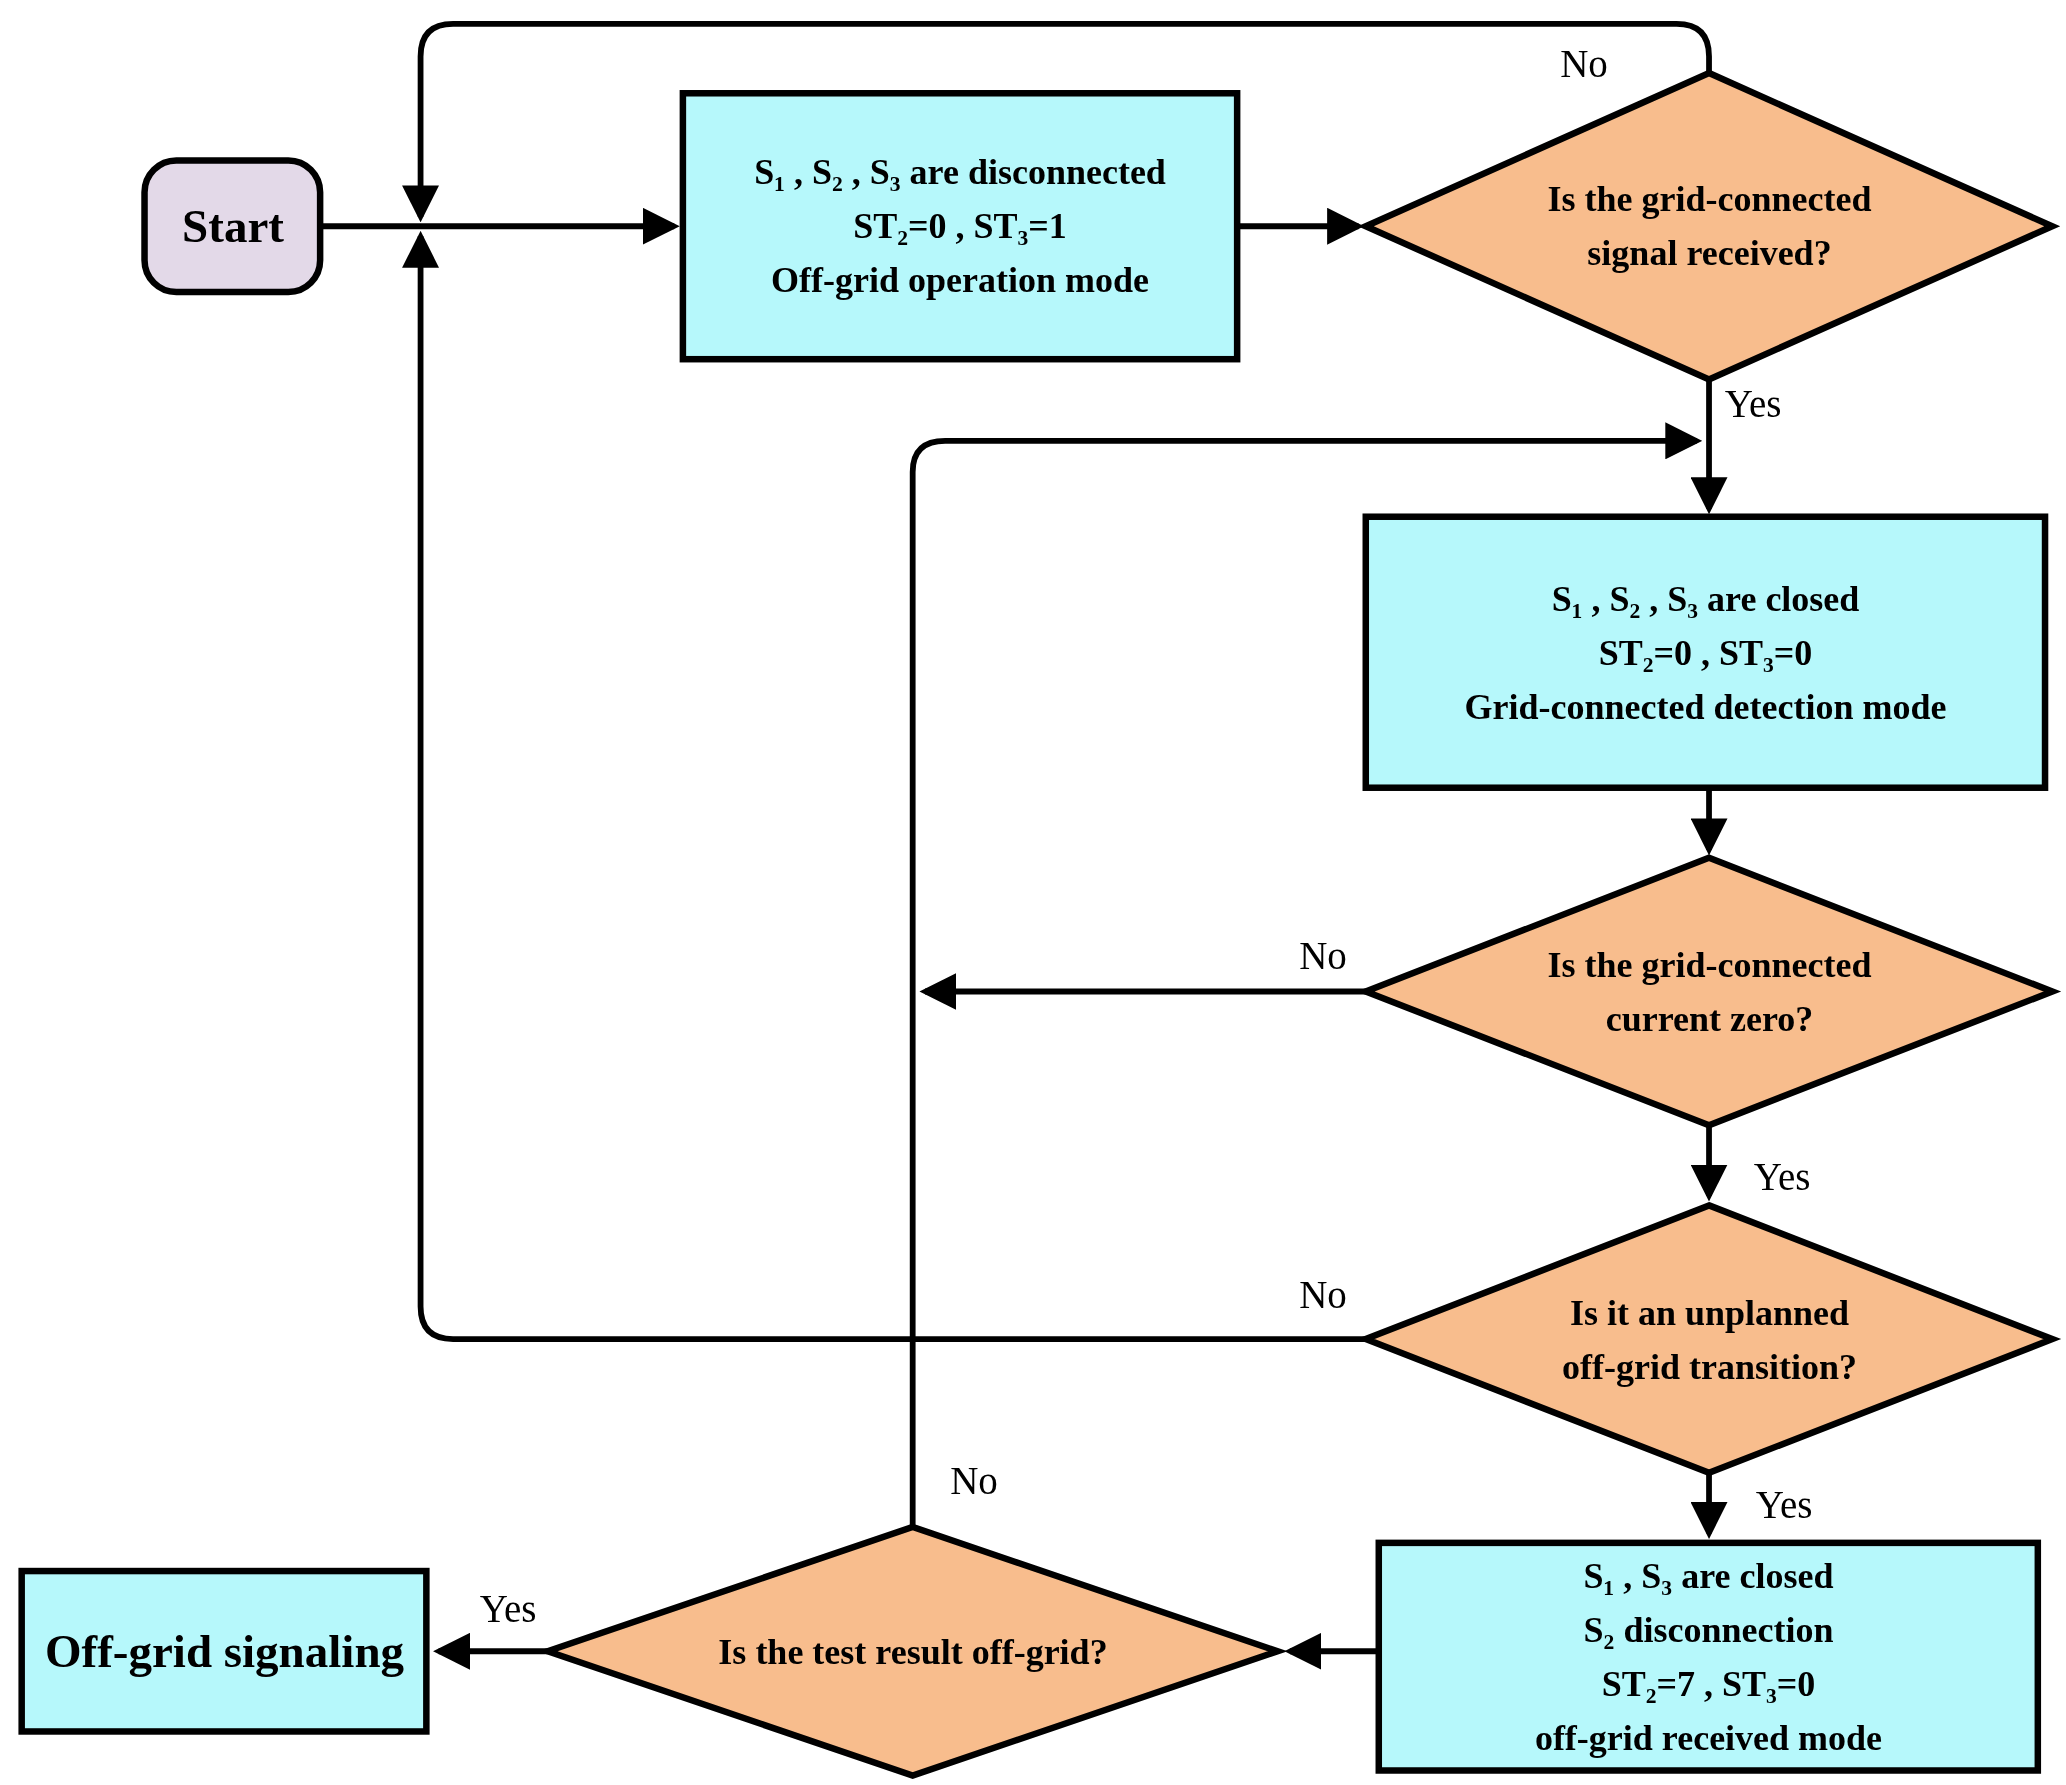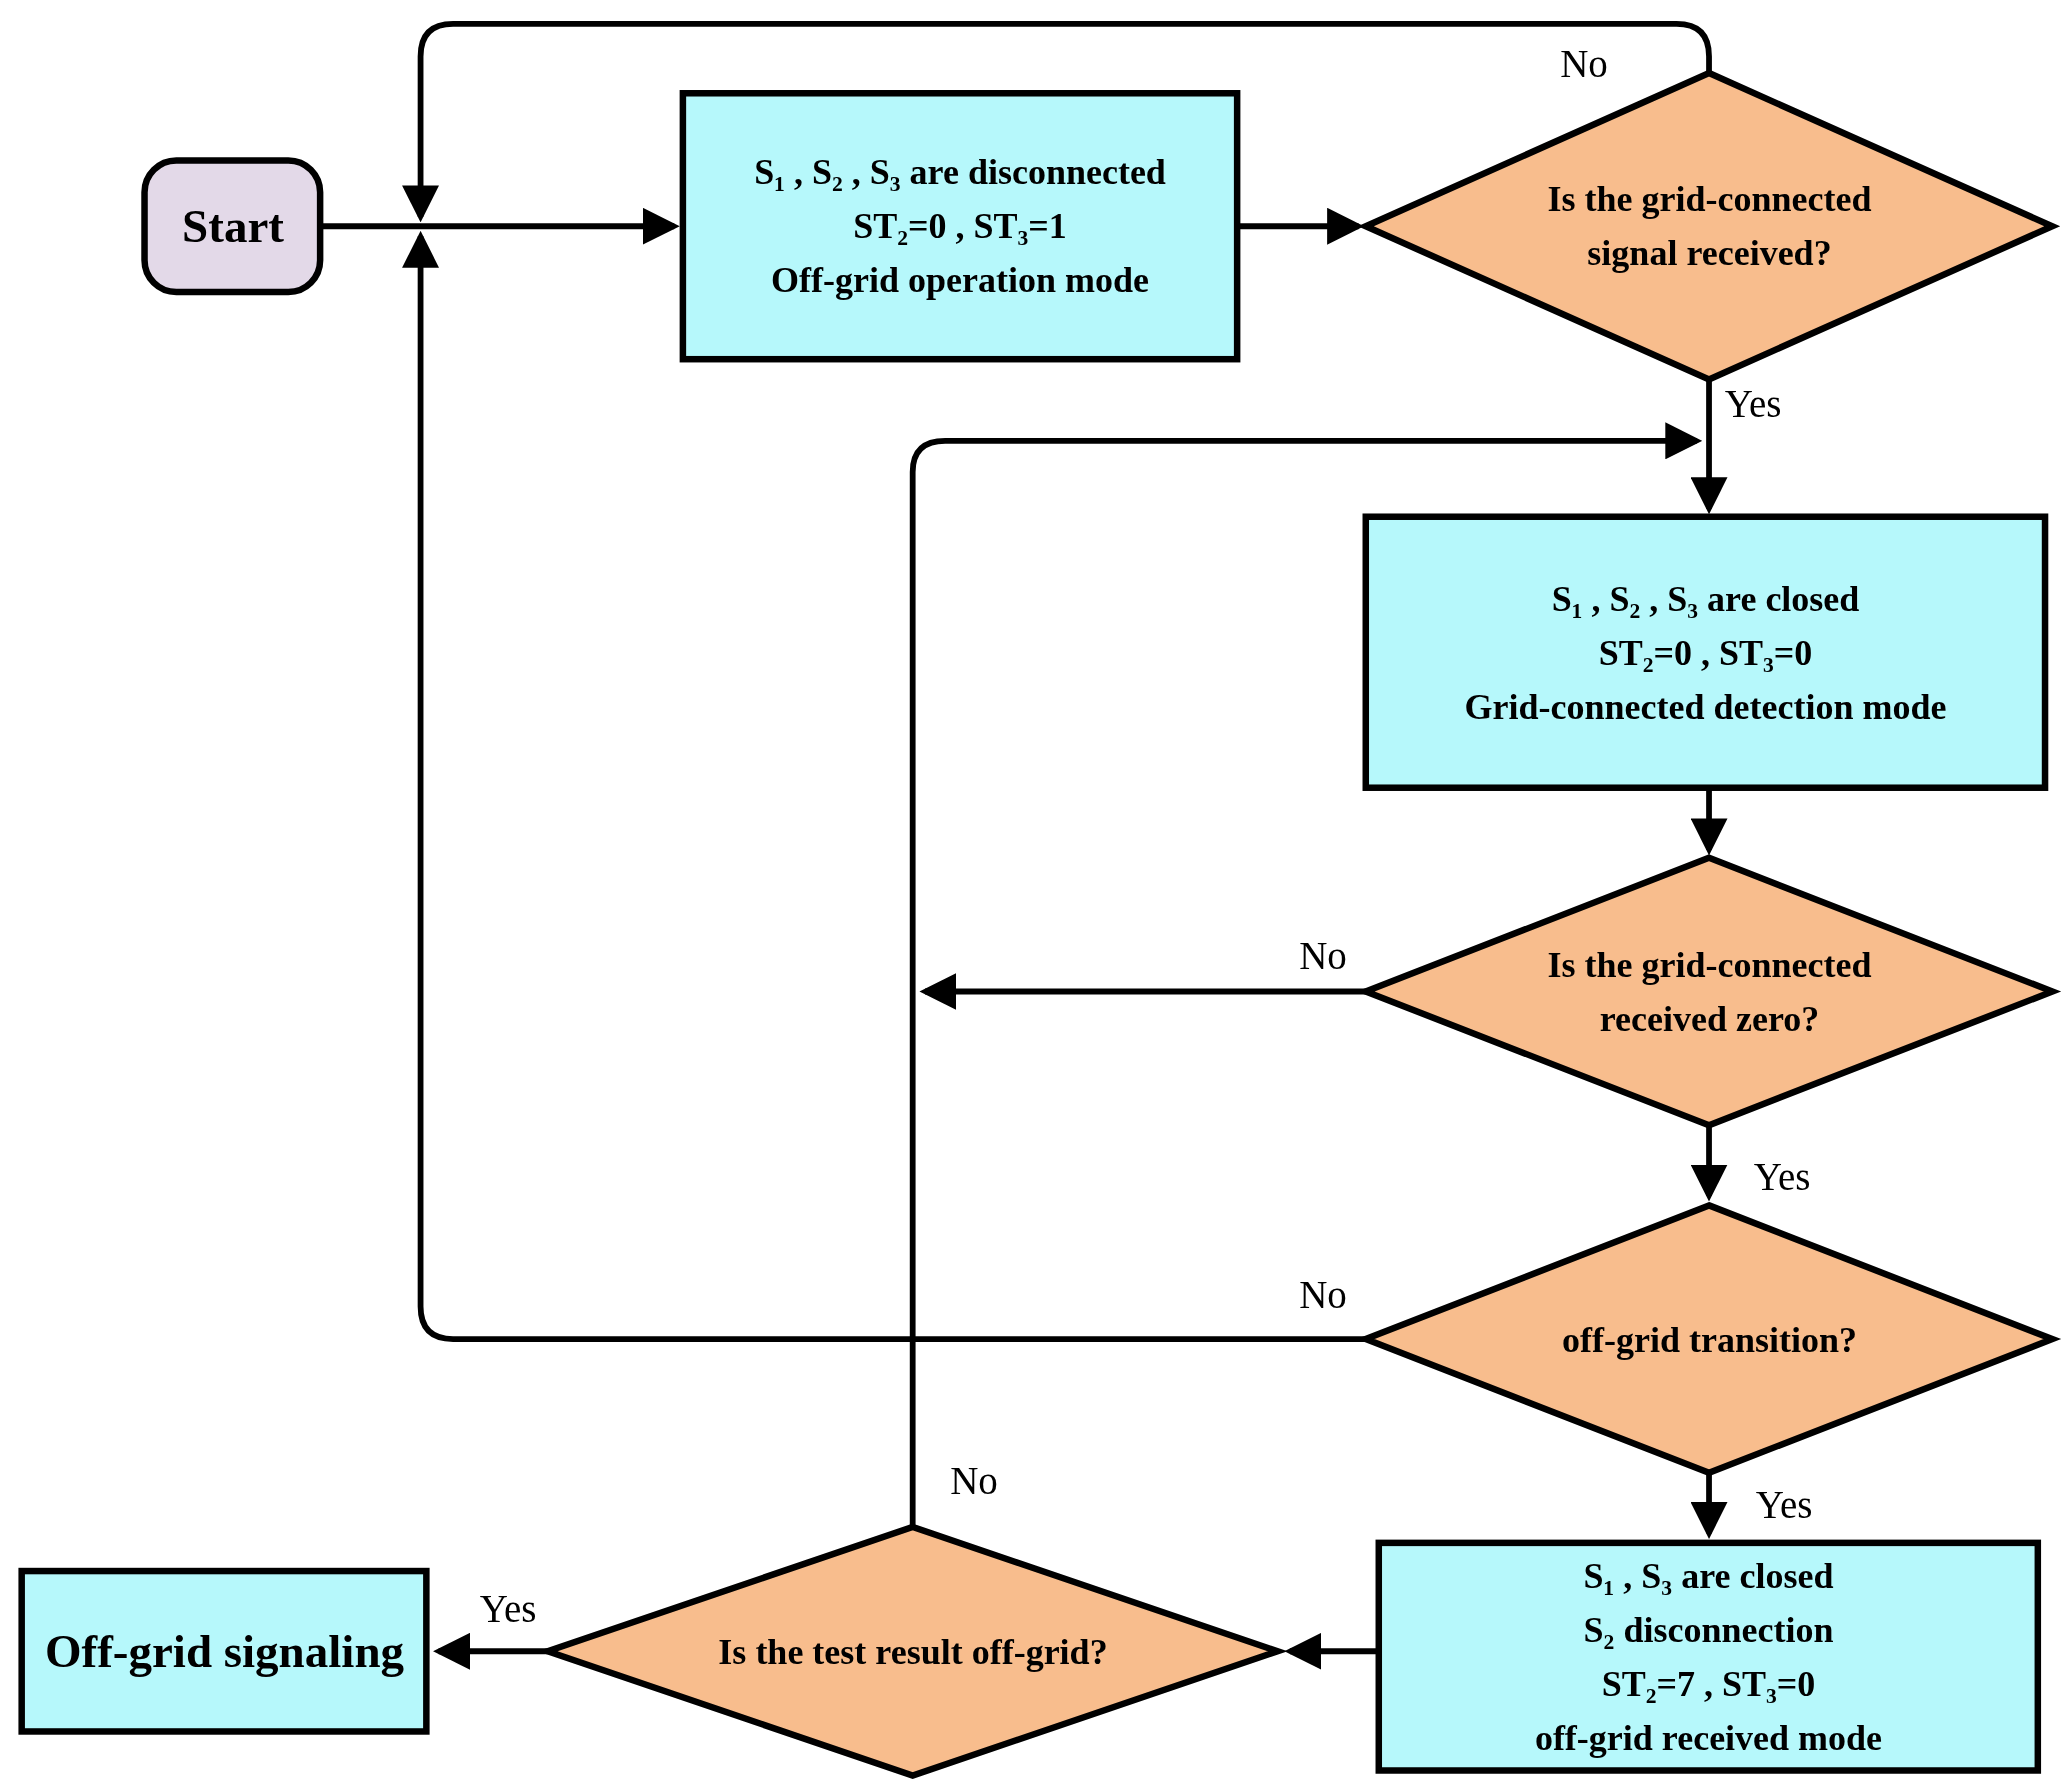--- a/index.html
+++ b/index.html
@@ -93,7 +93,7 @@
 
   <div class="lbl" style="left:1366px;top:876px;width:687px;height:231px;">
     <div>Is the grid-connected</div>
-    <div>received zero?</div>
+    <div>current zero?</div>
   </div>
 
   <div class="lbl" style="left:1366px;top:1224px;width:687px;height:231px;">

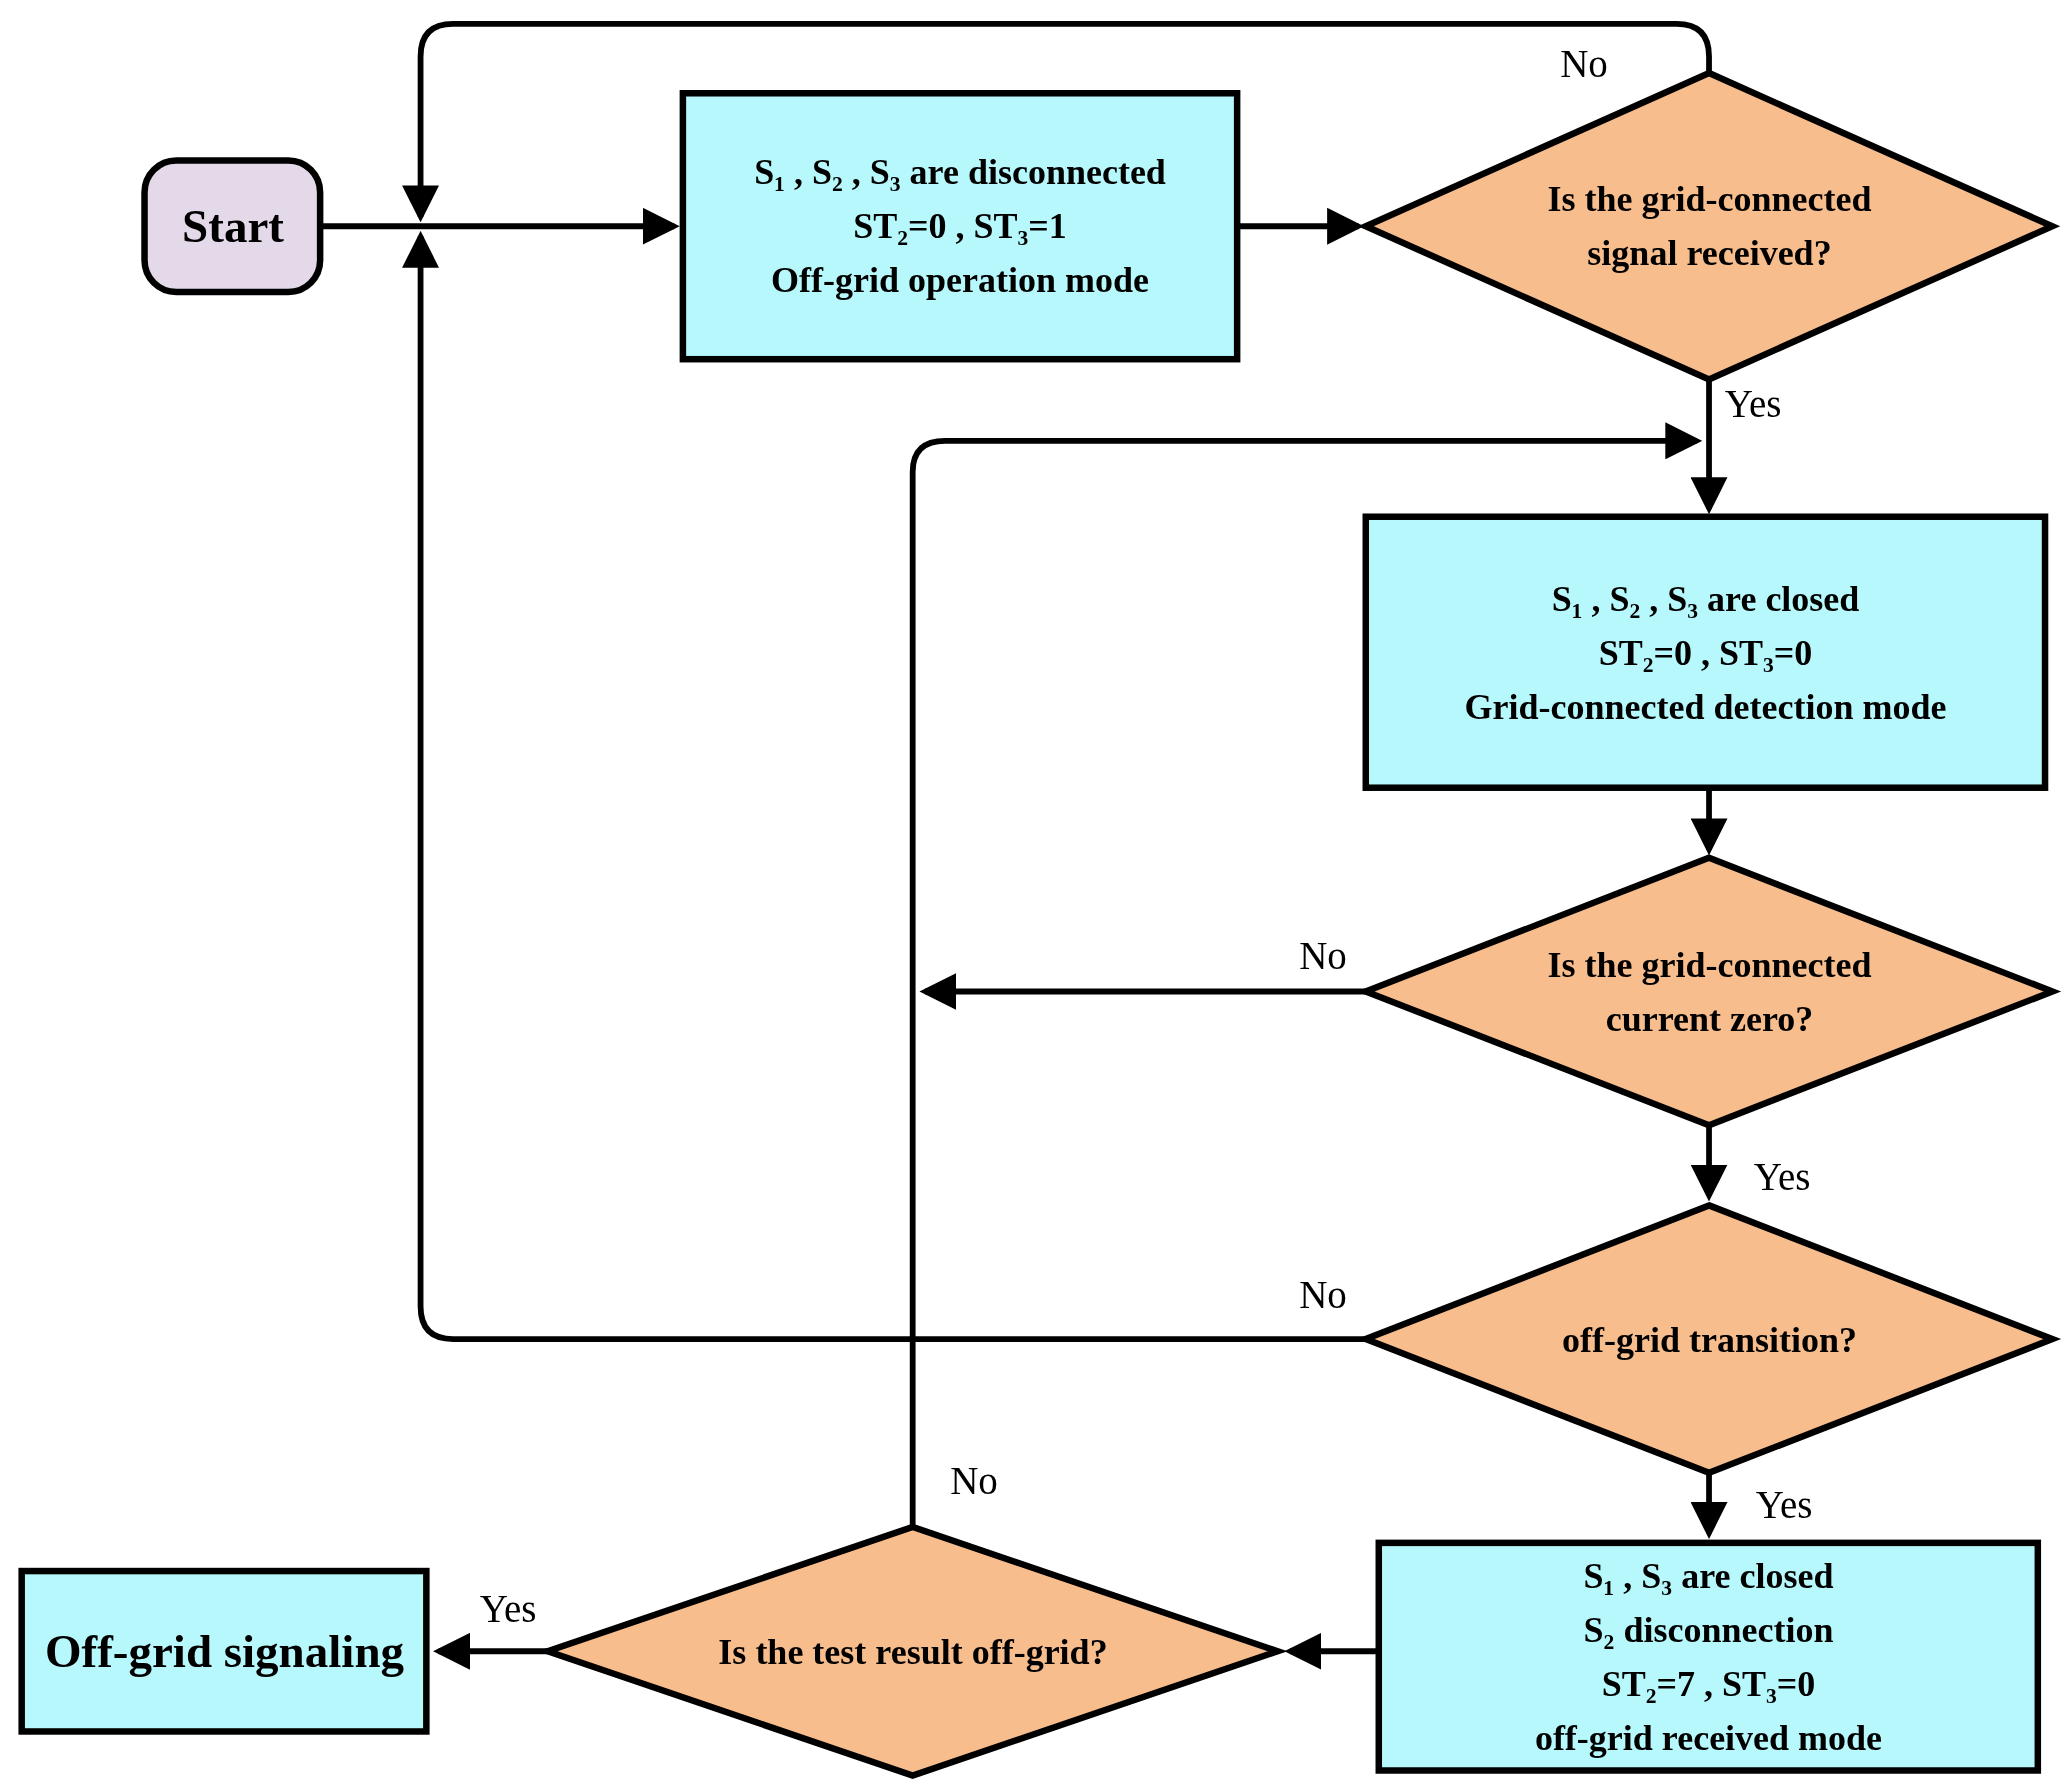--- a/index.html
+++ b/index.html
@@ -97,6 +97,7 @@
   </div>
 
   <div class="lbl" style="left:1366px;top:1224px;width:687px;height:231px;">
+    <div>Is it an unplanned</div>
     <div>off-grid transition?</div>
   </div>
 

